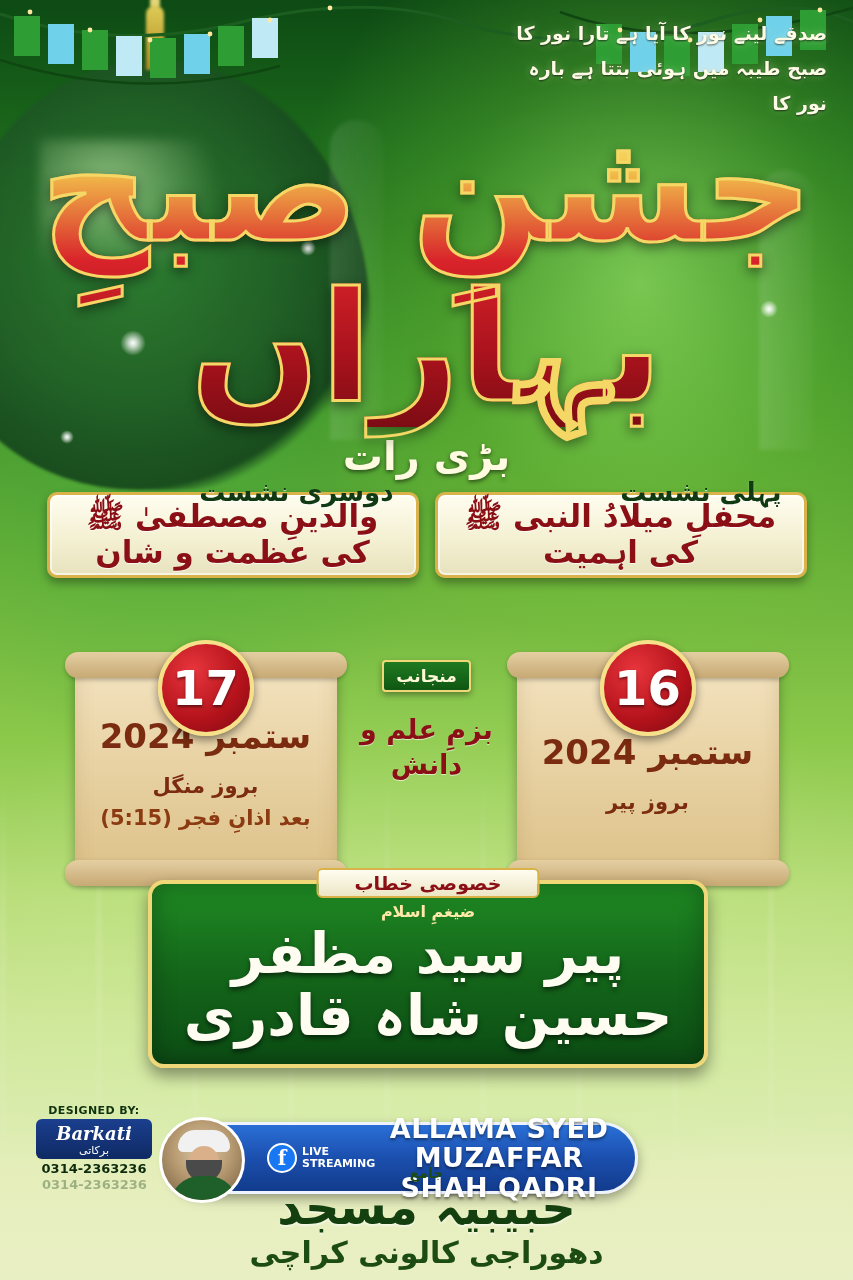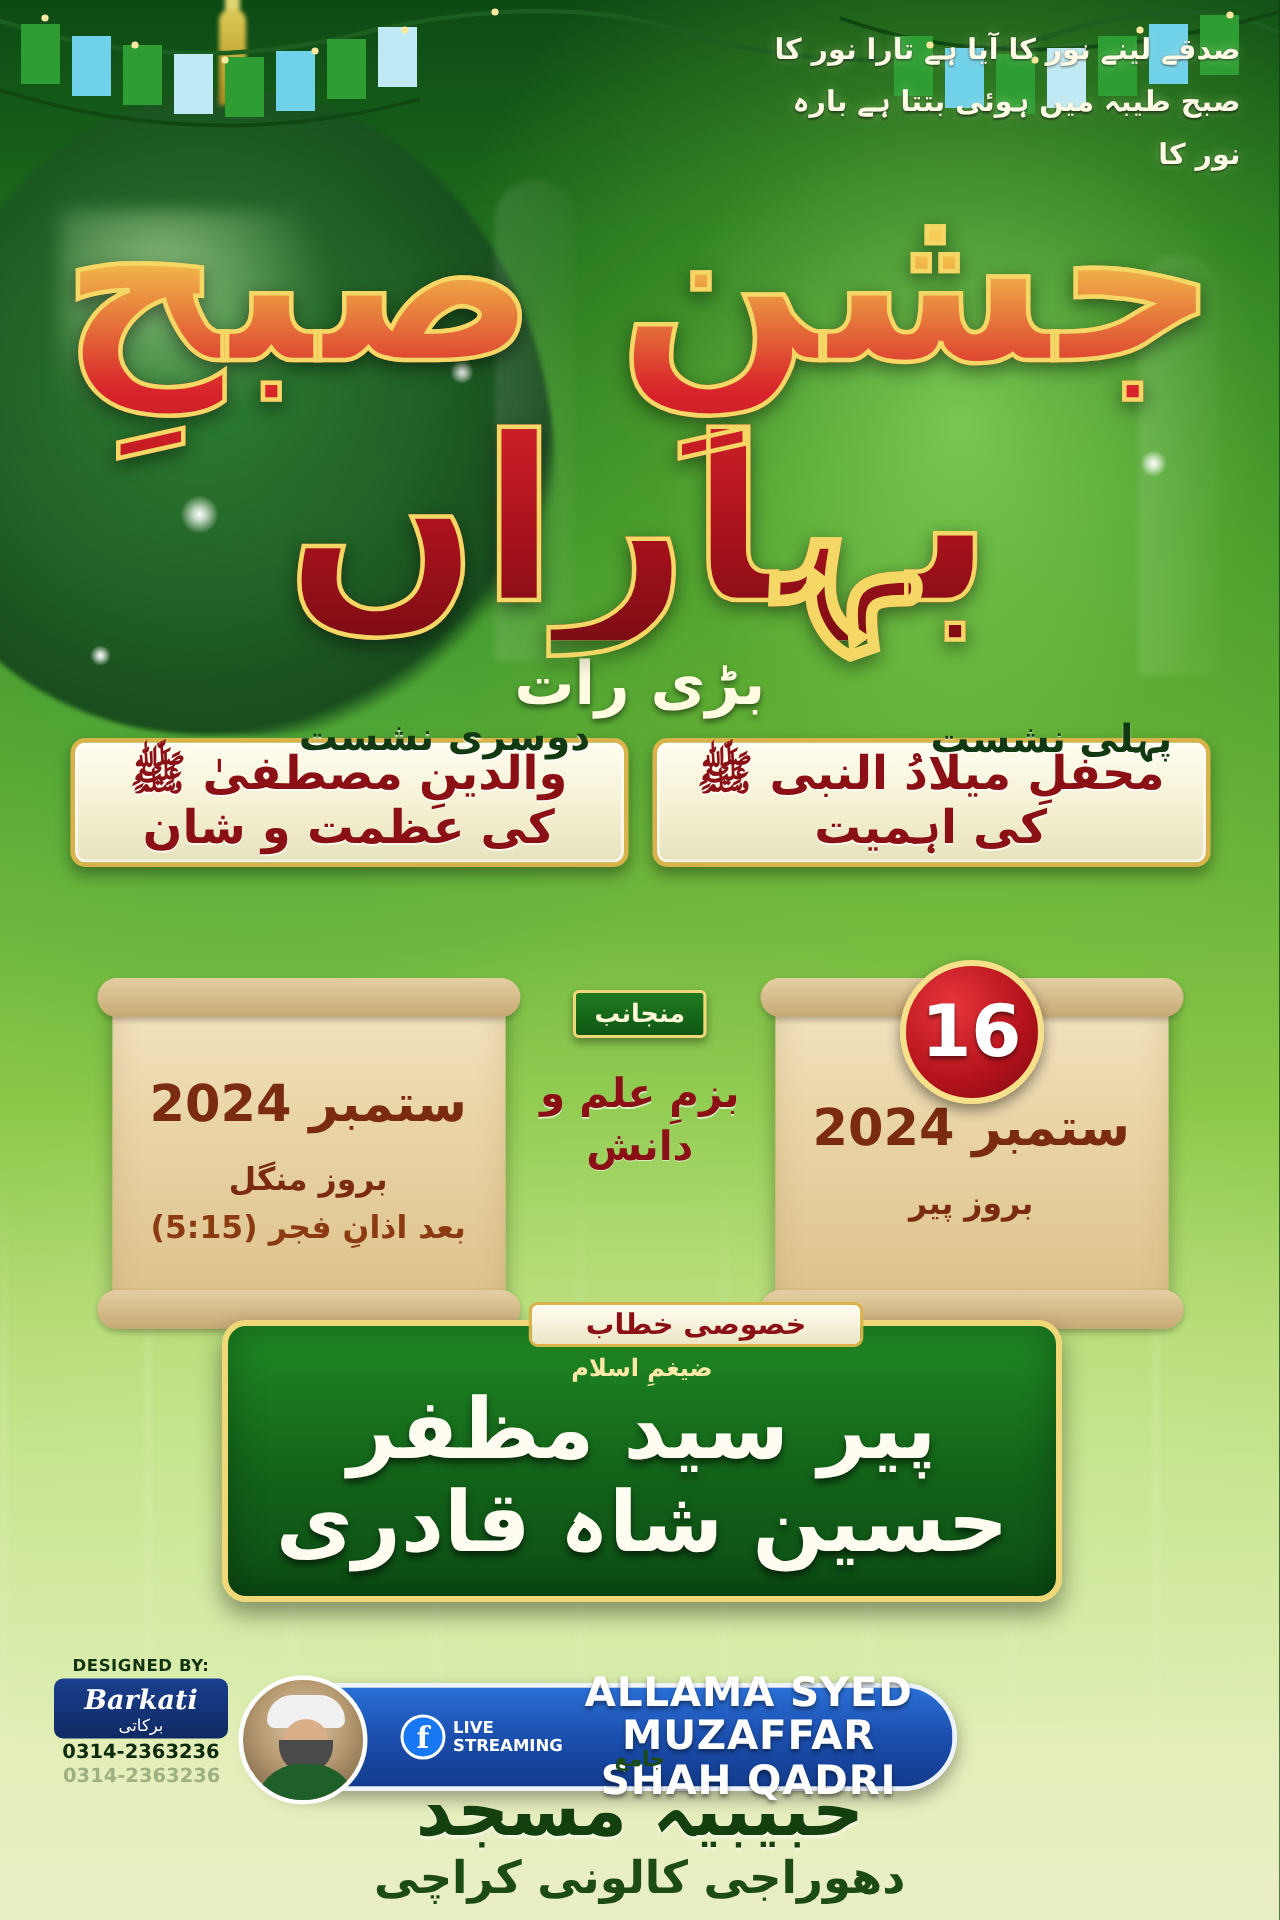--- a/index.html
+++ b/index.html
@@ -449,6 +449,7 @@
     </div>
 
     <div class="scroll">
+      <div class="daybadge">17</div>
       <div class="scroll-inner">
         <div class="scroll-date">ستمبر 2024</div>
         <div class="scroll-day">بروز منگل</div>

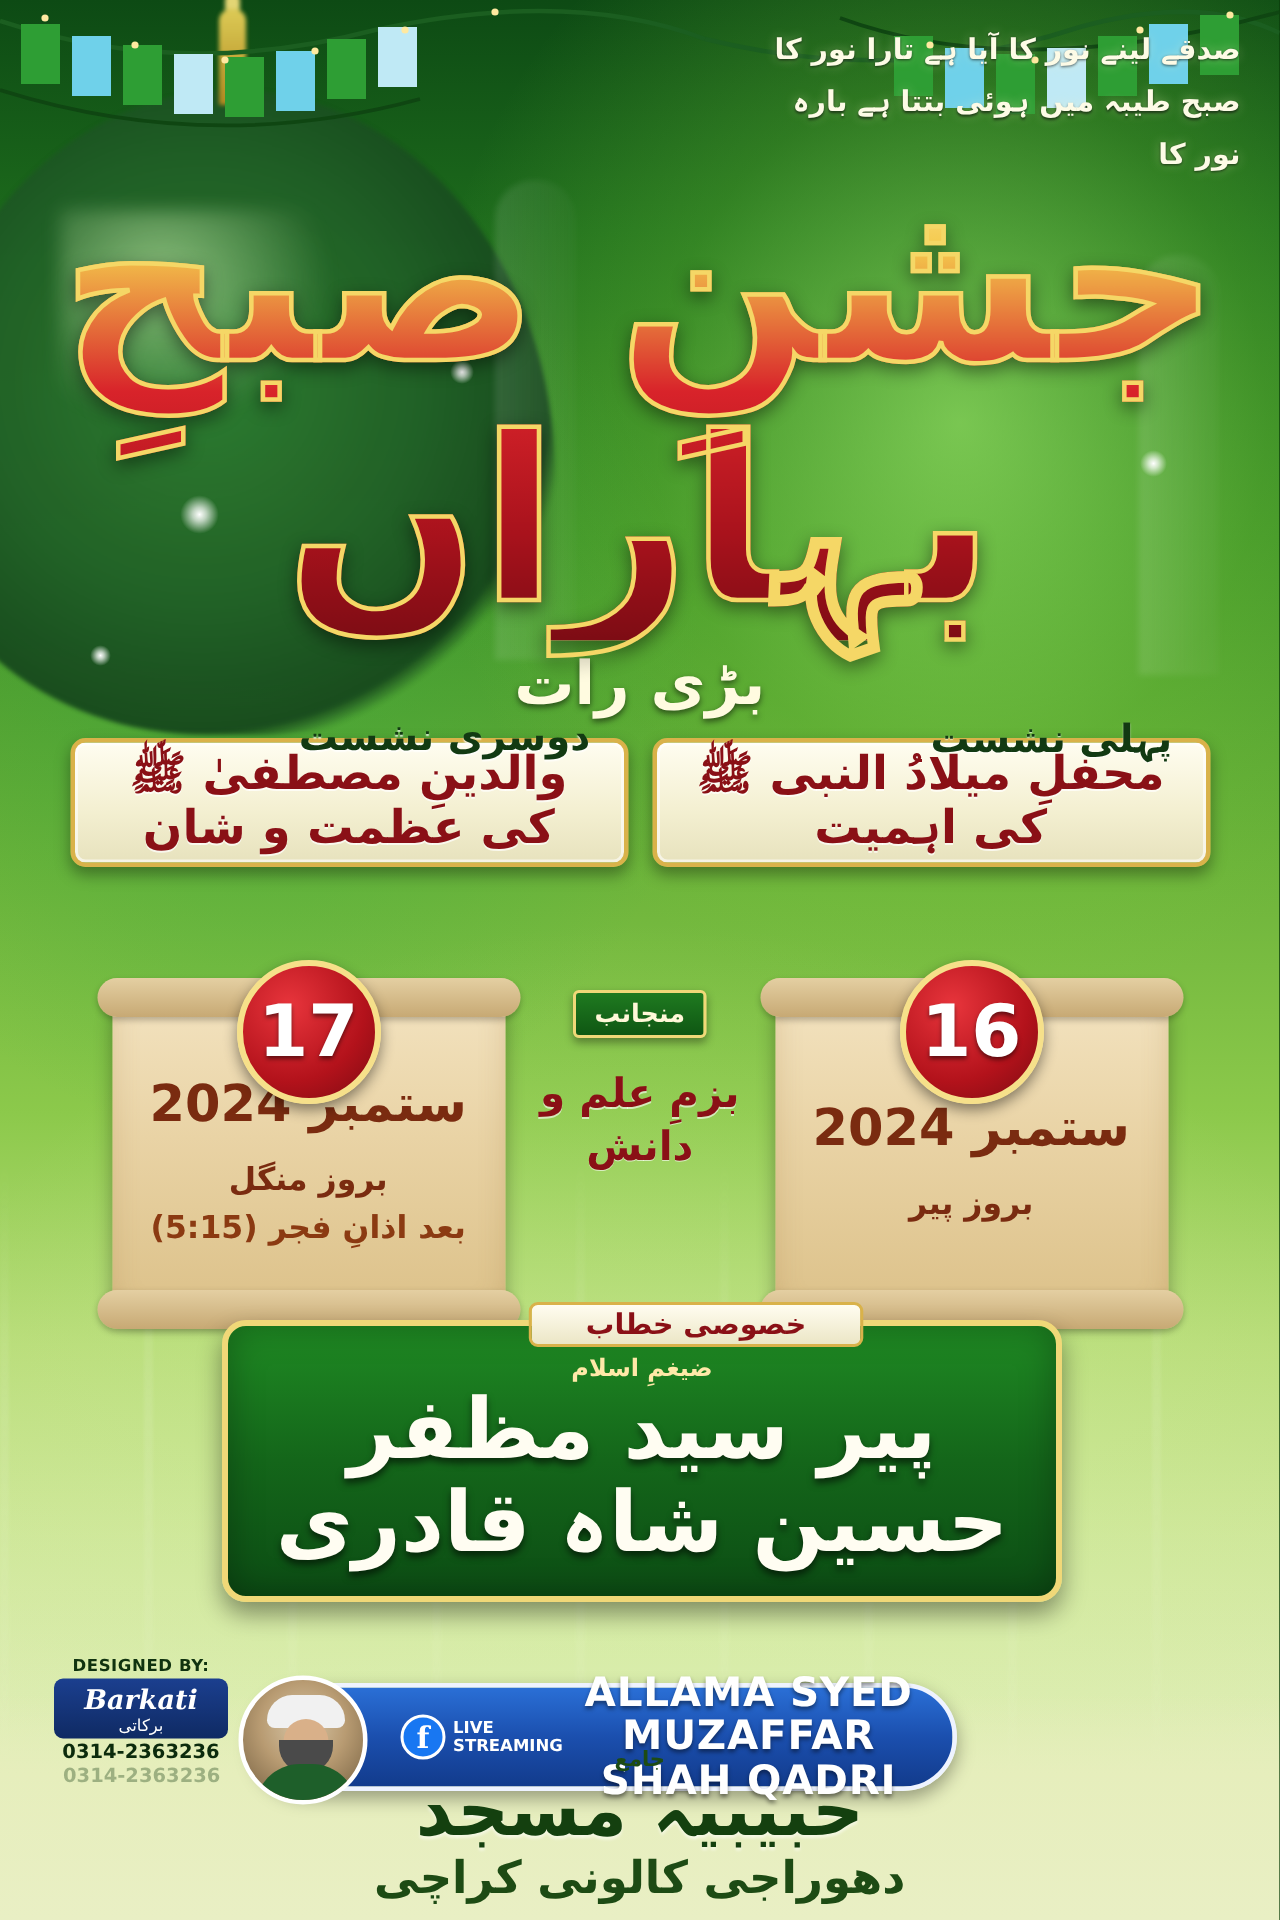--- a/index.html
+++ b/index.html
@@ -244,7 +244,6 @@
     border-radius: 6px;
     border: 2px solid #d9b24a;
     white-space: nowrap;
-    margin-left: 36px;
   }
   .speaker-pre {
     direction: rtl;

